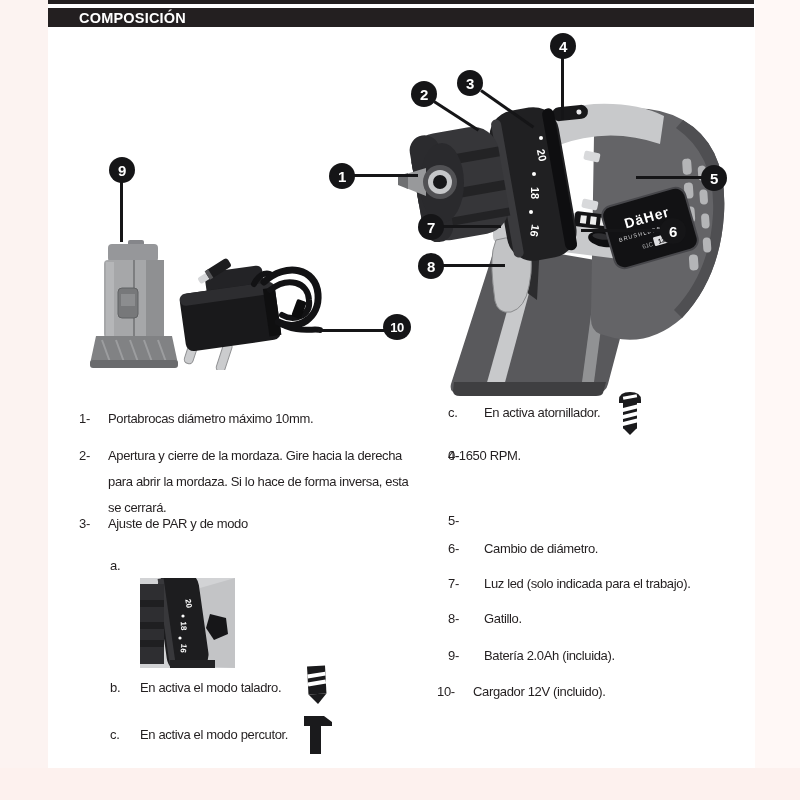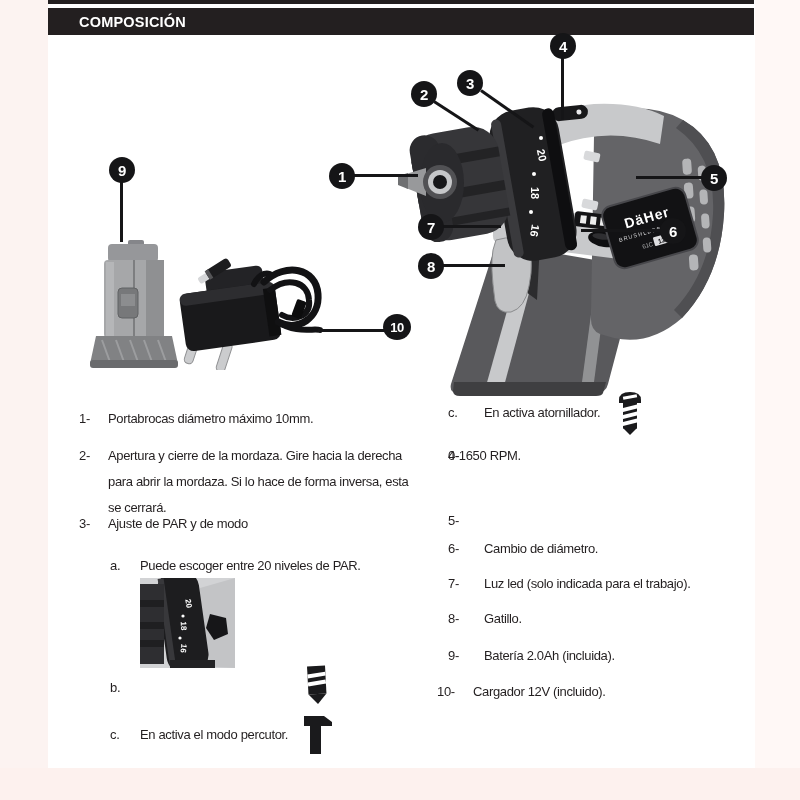--- a/index.html
+++ b/index.html
@@ -16,7 +16,7 @@
   
   .top-rule{left:48px;top:0;width:706px;height:4px;background:#231f20}
   .header-bar{
-    left:48px;top:8px;width:706px;height:27px;background:#231f20;color:#fff;
+    left:48px;top:8px;width:706px;height:19px;background:#231f20;color:#fff;
     display:flex;align-items:center;padding-left:31px;box-sizing:border-box;
     font-size:14.5px;font-weight:bold;letter-spacing:.2px;
   }

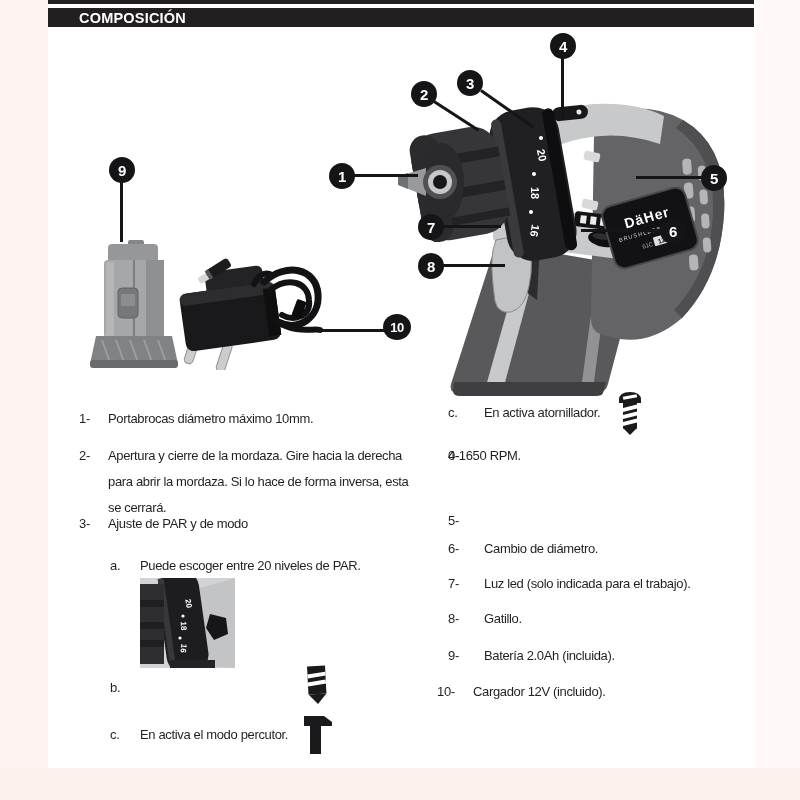--- a/index.html
+++ b/index.html
@@ -245,9 +245,6 @@
 </div>
 <div class="li sub" style="left:110px;top:553px">
   <span class="num">a.</span>
-  <span class="txt">
-      <span>Puede escoger entre 20 niveles de PAR.</span>
-    </span>
 </div>
 <div class="li sub" style="left:110px;top:675px">
   <span class="num">b.</span>

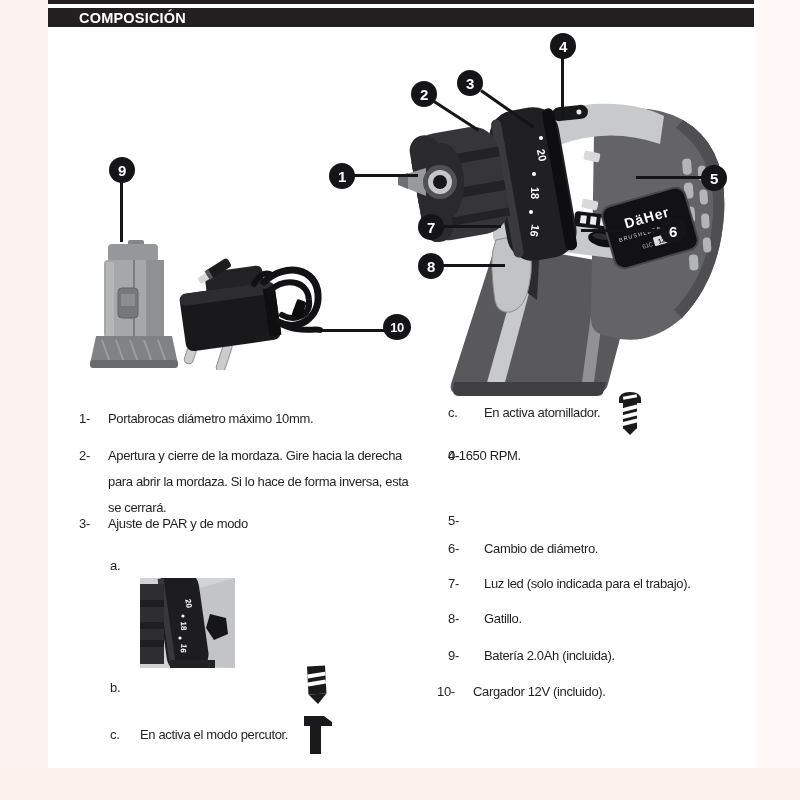--- a/index.html
+++ b/index.html
@@ -248,6 +248,9 @@
 </div>
 <div class="li sub" style="left:110px;top:675px">
   <span class="num">b.</span>
+  <span class="txt">
+      <span>En activa el modo taladro.</span>
+    </span>
 </div>
 <div class="li sub" style="left:110px;top:722px">
   <span class="num">c.</span>

